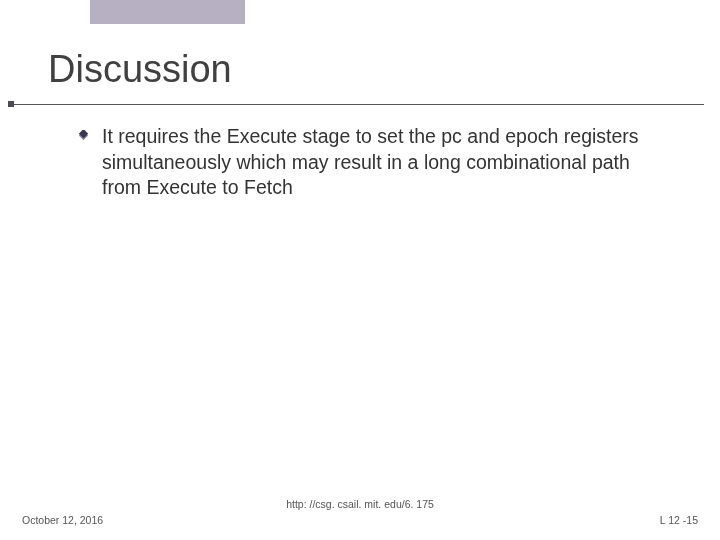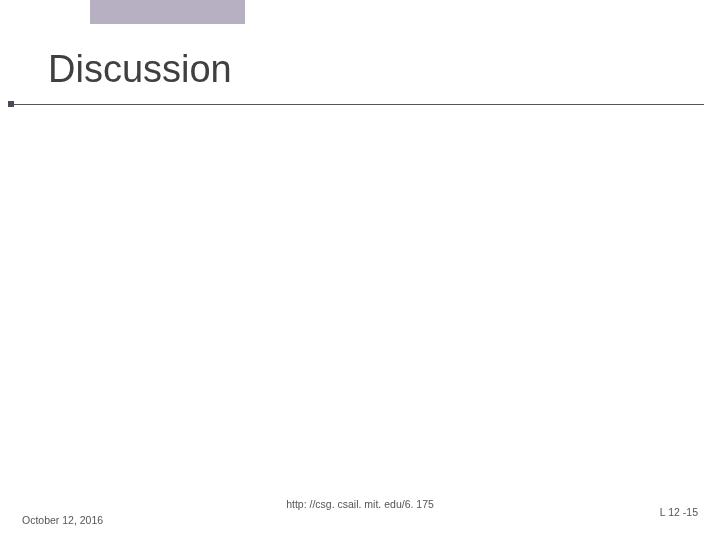--- a/index.html
+++ b/index.html
@@ -106,6 +106,13 @@
 <div class="title-divider"></div>
 
 <div class="bullets">
+  <div class="bullet-item">
+    <svg class="bullet-icon" viewBox="0 0 10 10">
+      <rect x="2" y="2" width="6" height="6" fill="#8f84a8" transform="rotate(45 5 5)"></rect>
+      <rect x="2" y="2" width="6" height="6" fill="#3c3550" transform="rotate(45 5 5) translate(-1.2,-1.2)"></rect>
+    </svg>
+    <span>It requires the Execute stage to set the pc and epoch registers simultaneously which may result in a long combinational path from Execute to Fetch</span>
+  </div>
 </div>
 
 <div class="footer">

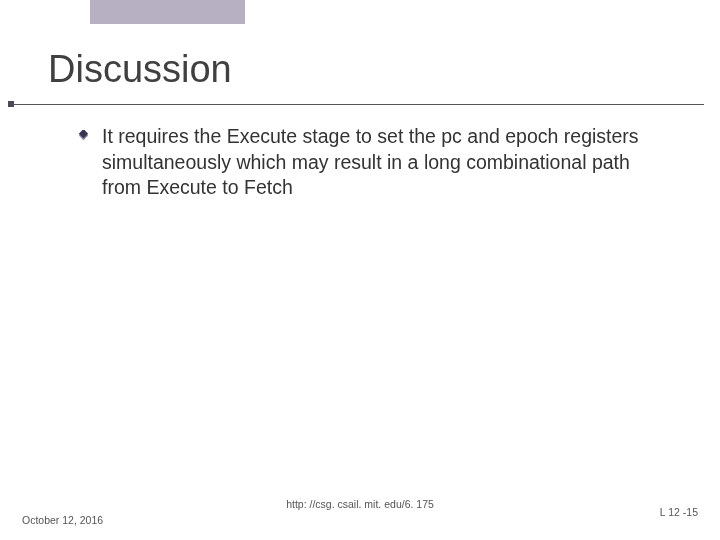--- a/index.html
+++ b/index.html
@@ -92,7 +92,7 @@
   .footer-right {
     position: absolute;
     right: 22px;
-    bottom: 8px;
+    bottom: 0;
     padding-left: 12px;
   }
 </style>

